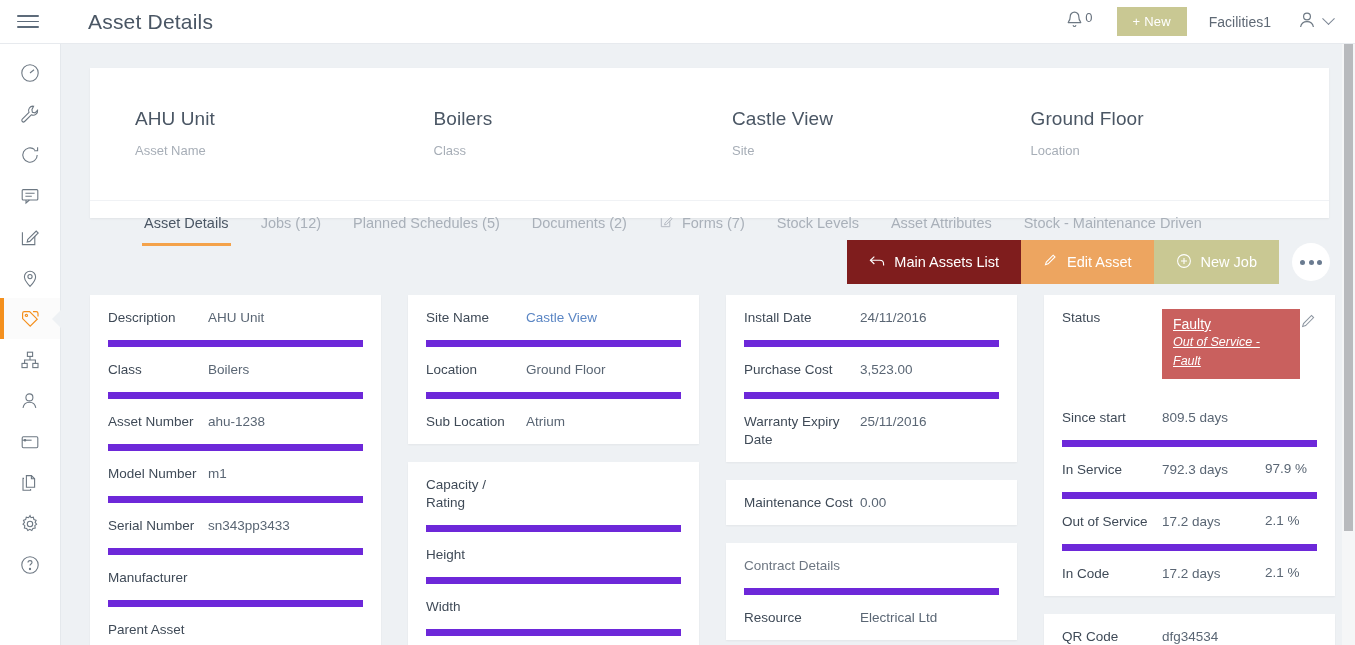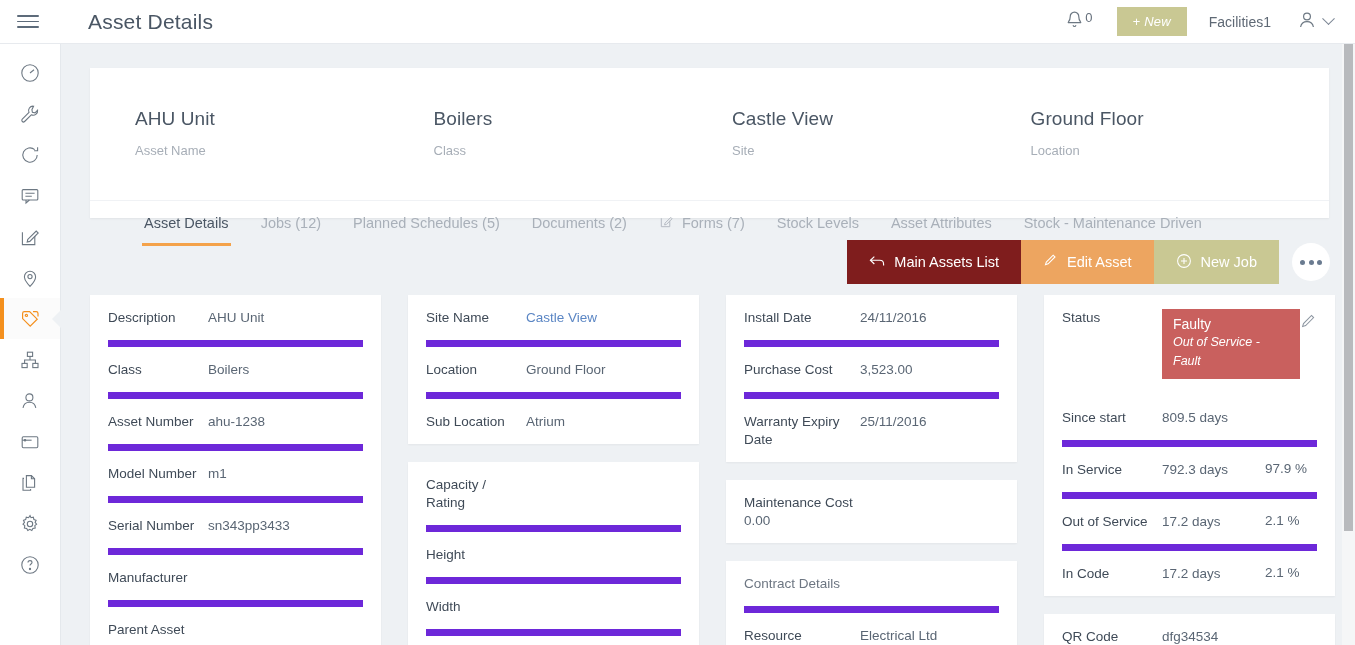--- a/index.html
+++ b/index.html
@@ -35,7 +35,6 @@
     background: #c9c893; color: #ffffff; font-size: 13px; border: none;
     height: 29px; padding: 0 16px; cursor: pointer; margin: 0 22px 0 14px;
     letter-spacing: .2px;
-    font-style: italic;
   }
   .facilities { font-size: 14px; color: #5f6975; margin-right: 26px; cursor: pointer; }
   .user-menu { display: flex; align-items: center; gap: 7px; cursor: pointer; }

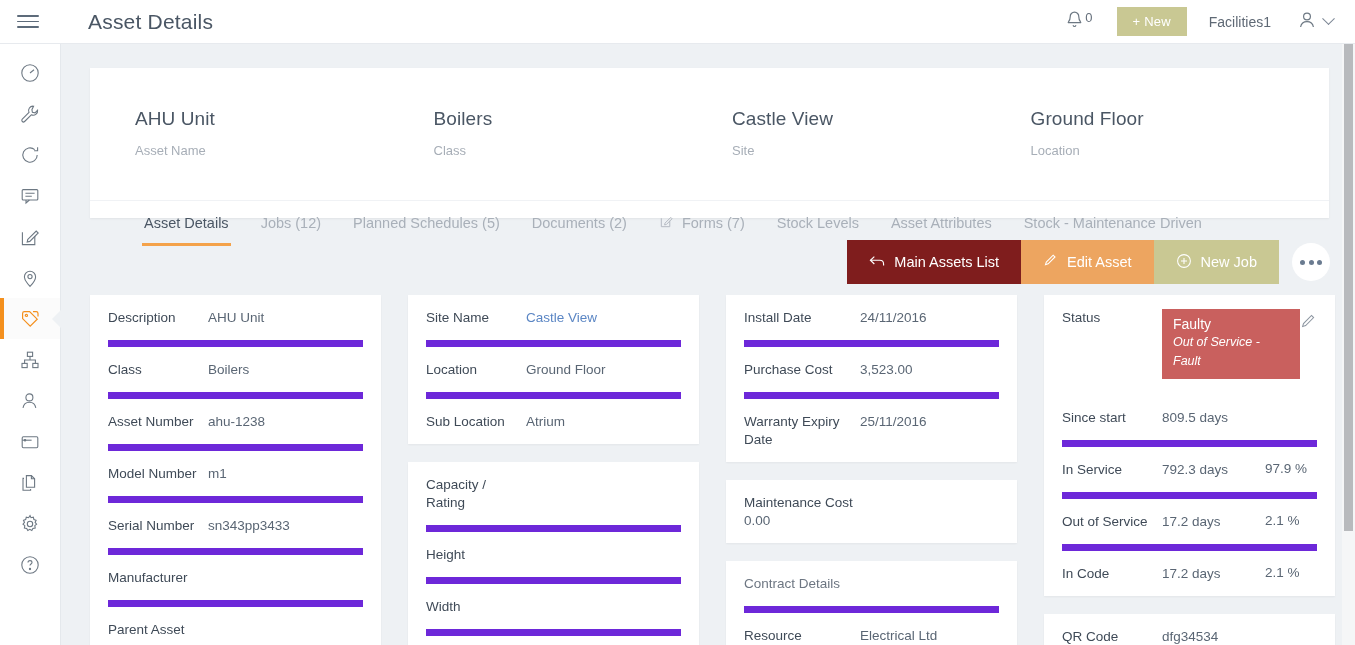--- a/index.html
+++ b/index.html
@@ -147,6 +147,7 @@
   .badge {
     background: #c9605e; color: #ffffff; padding: 6px 11px 8px 11px;
     min-width: 110px;
+    text-decoration: underline;
   }
   .badge-t1 { font-size: 14px; line-height: 18px; }
   .badge-t2 { font-size: 12.5px; font-style: italic; line-height: 19px; }

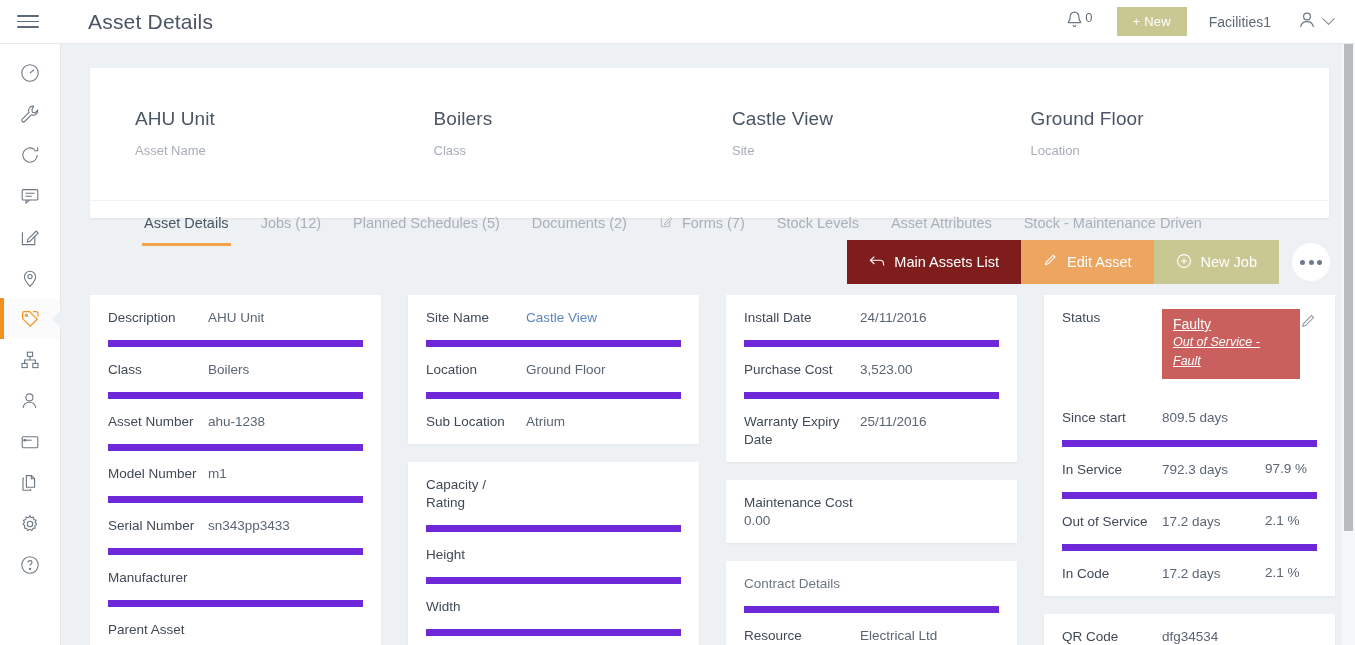--- a/index.html
+++ b/index.html
@@ -134,7 +134,7 @@
     border-bottom: 7px solid #6d28d9; min-height: 40px;
   }
   .krow:last-child { border-bottom: none; }
-  .krow.noborder { border-bottom: none; flex-direction: column; }
+  .krow.noborder { border-bottom: none; }
   .klbl { width: 100px; font-size: 13.5px; color: #3f4a57; line-height: 18px; flex-shrink: 0; }
   .kval { font-size: 13.5px; color: #5a6674; line-height: 18px; flex: 1; }
   .kval.link { color: #5b86c4; cursor: pointer; }

